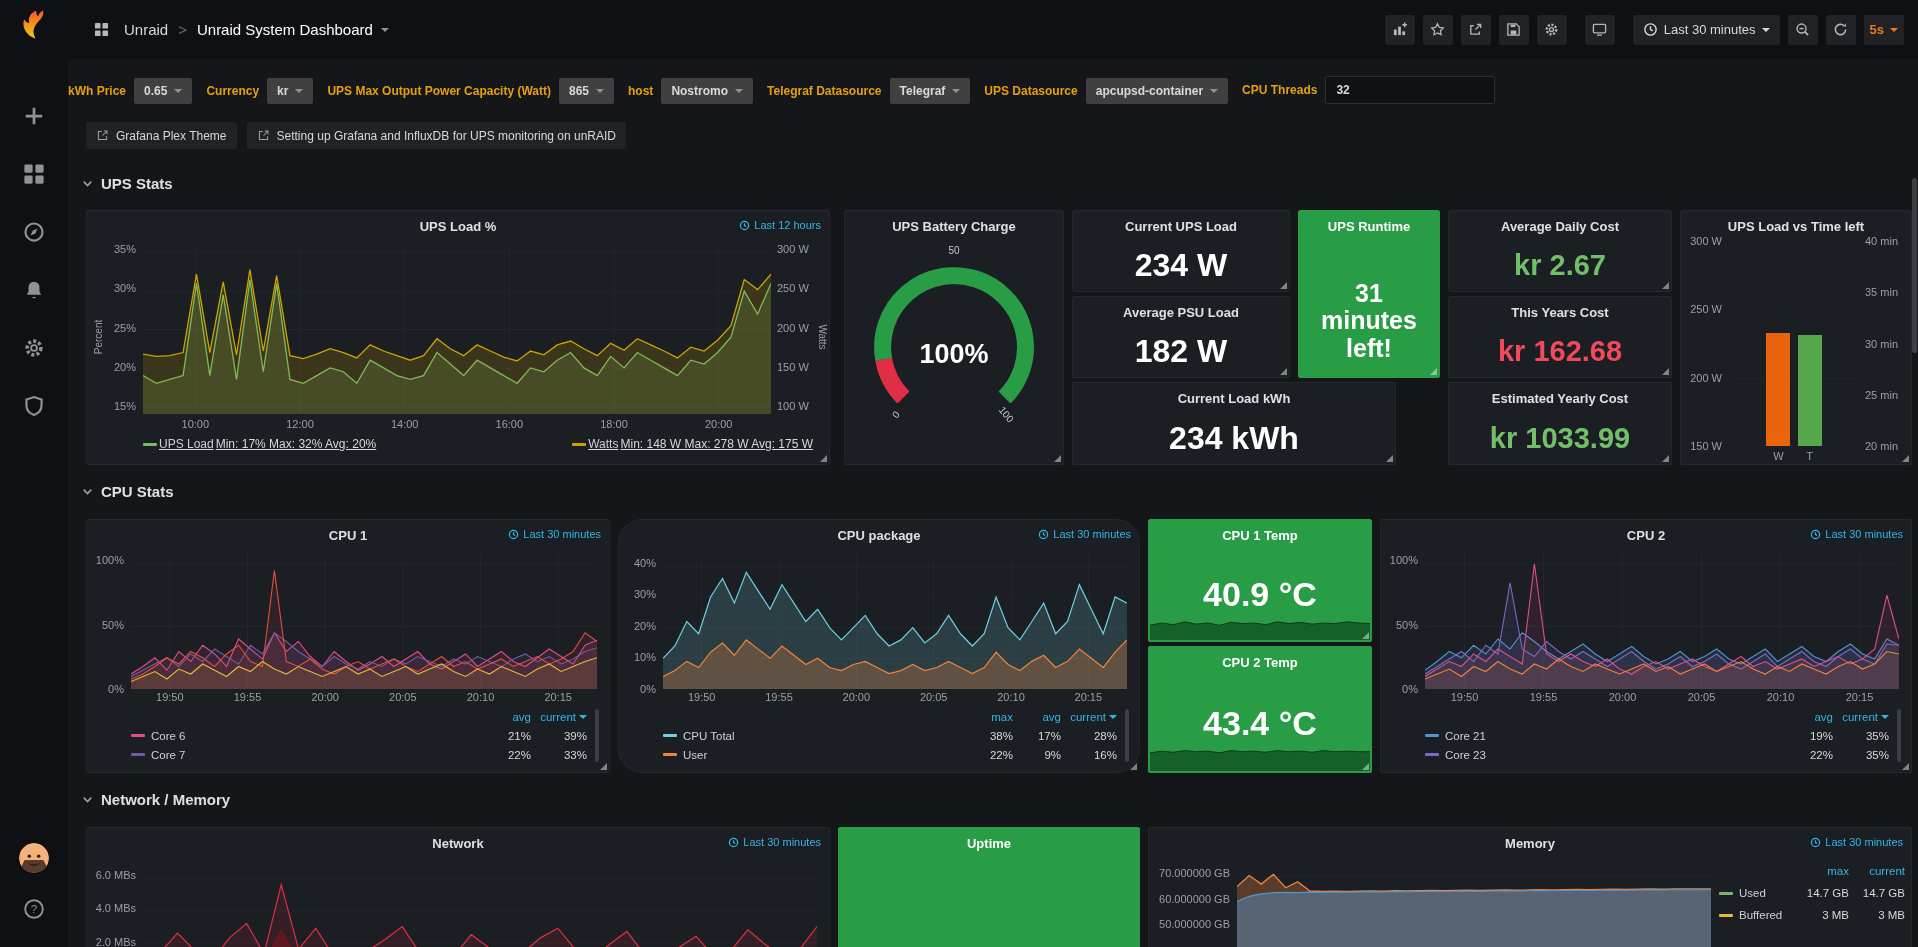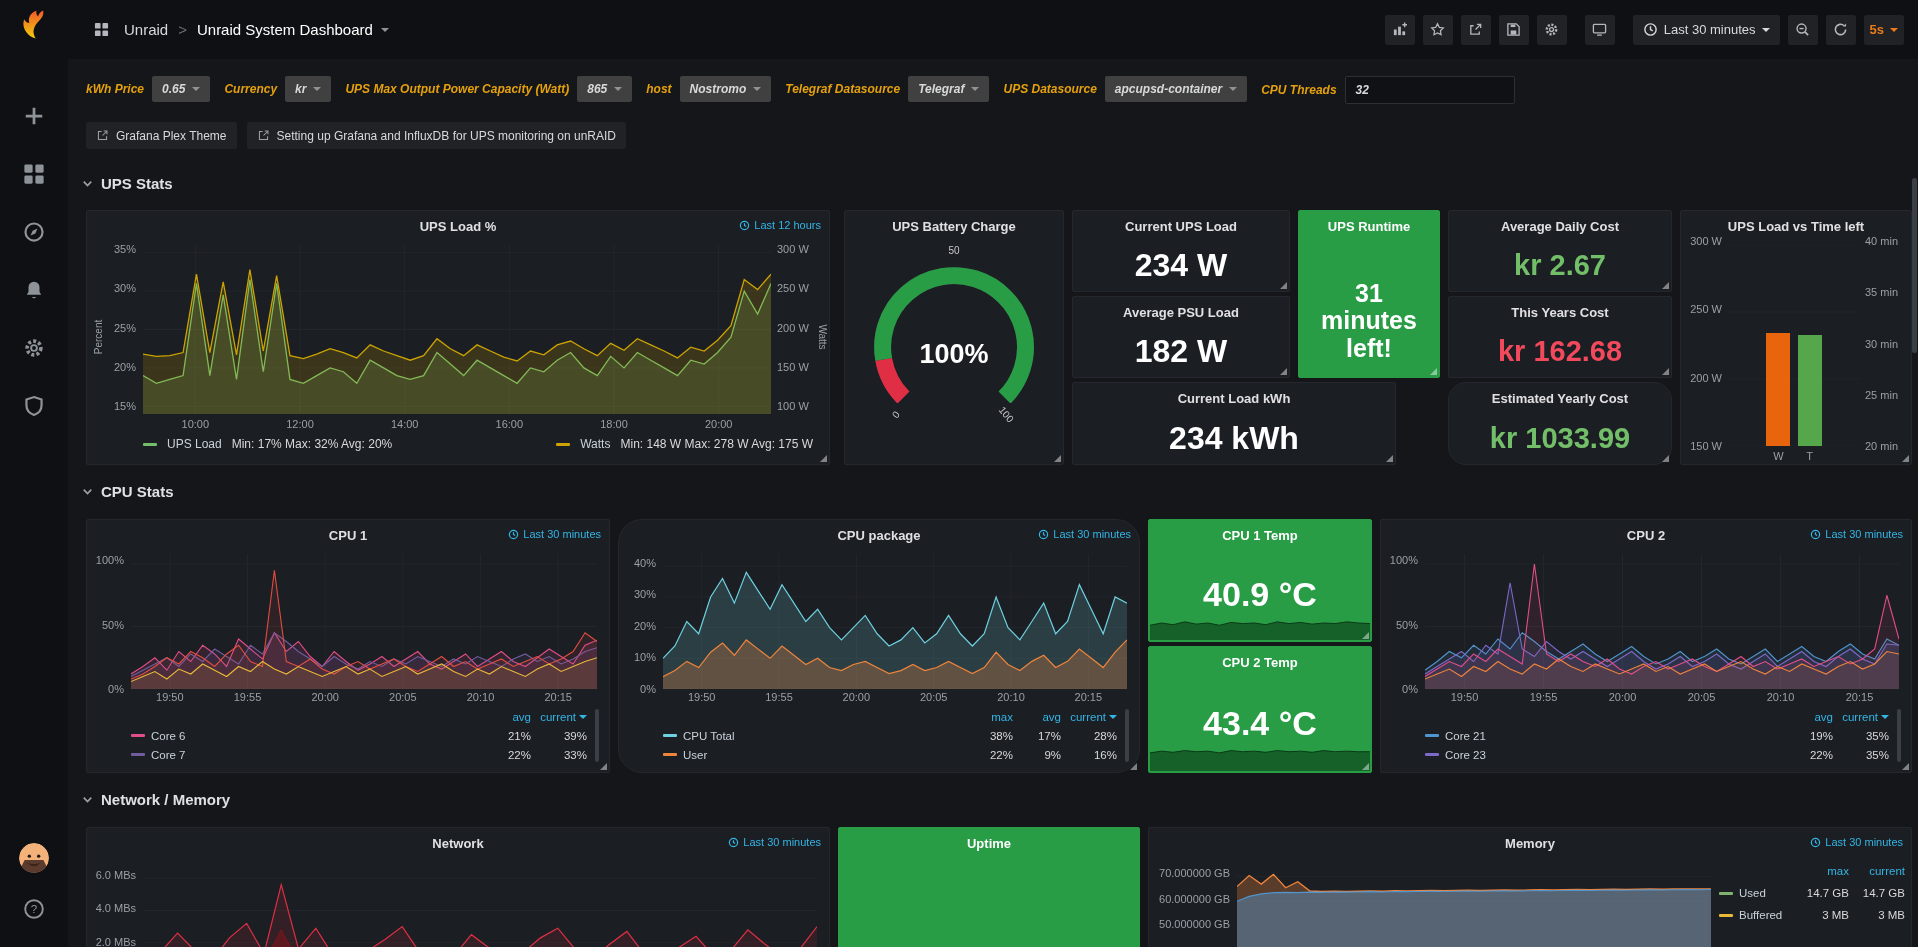--- a/index.html
+++ b/index.html
@@ -41,7 +41,7 @@
   
   .dash { position:absolute; left:68px; top:59px; width:1850px; height:888px; background:#141619; overflow:hidden; }
 
-  .var-row { position:absolute; left:18px; top:17px; display:flex; align-items:flex-start;font-style:italic; }
+  .var-row { position:absolute; left:0; top:17px; display:flex; align-items:flex-end; }
   .var-chip { display:inline-flex; align-items:center; margin-right:14px; font-size:12px; }
   .var-label { color:var(--c-gold,#e5a00d); font-weight:700; margin-right:8px; }
   .var-value { background:#404040; color:#d8d9da; font-weight:600; padding:6px 10px; border-radius:2px;

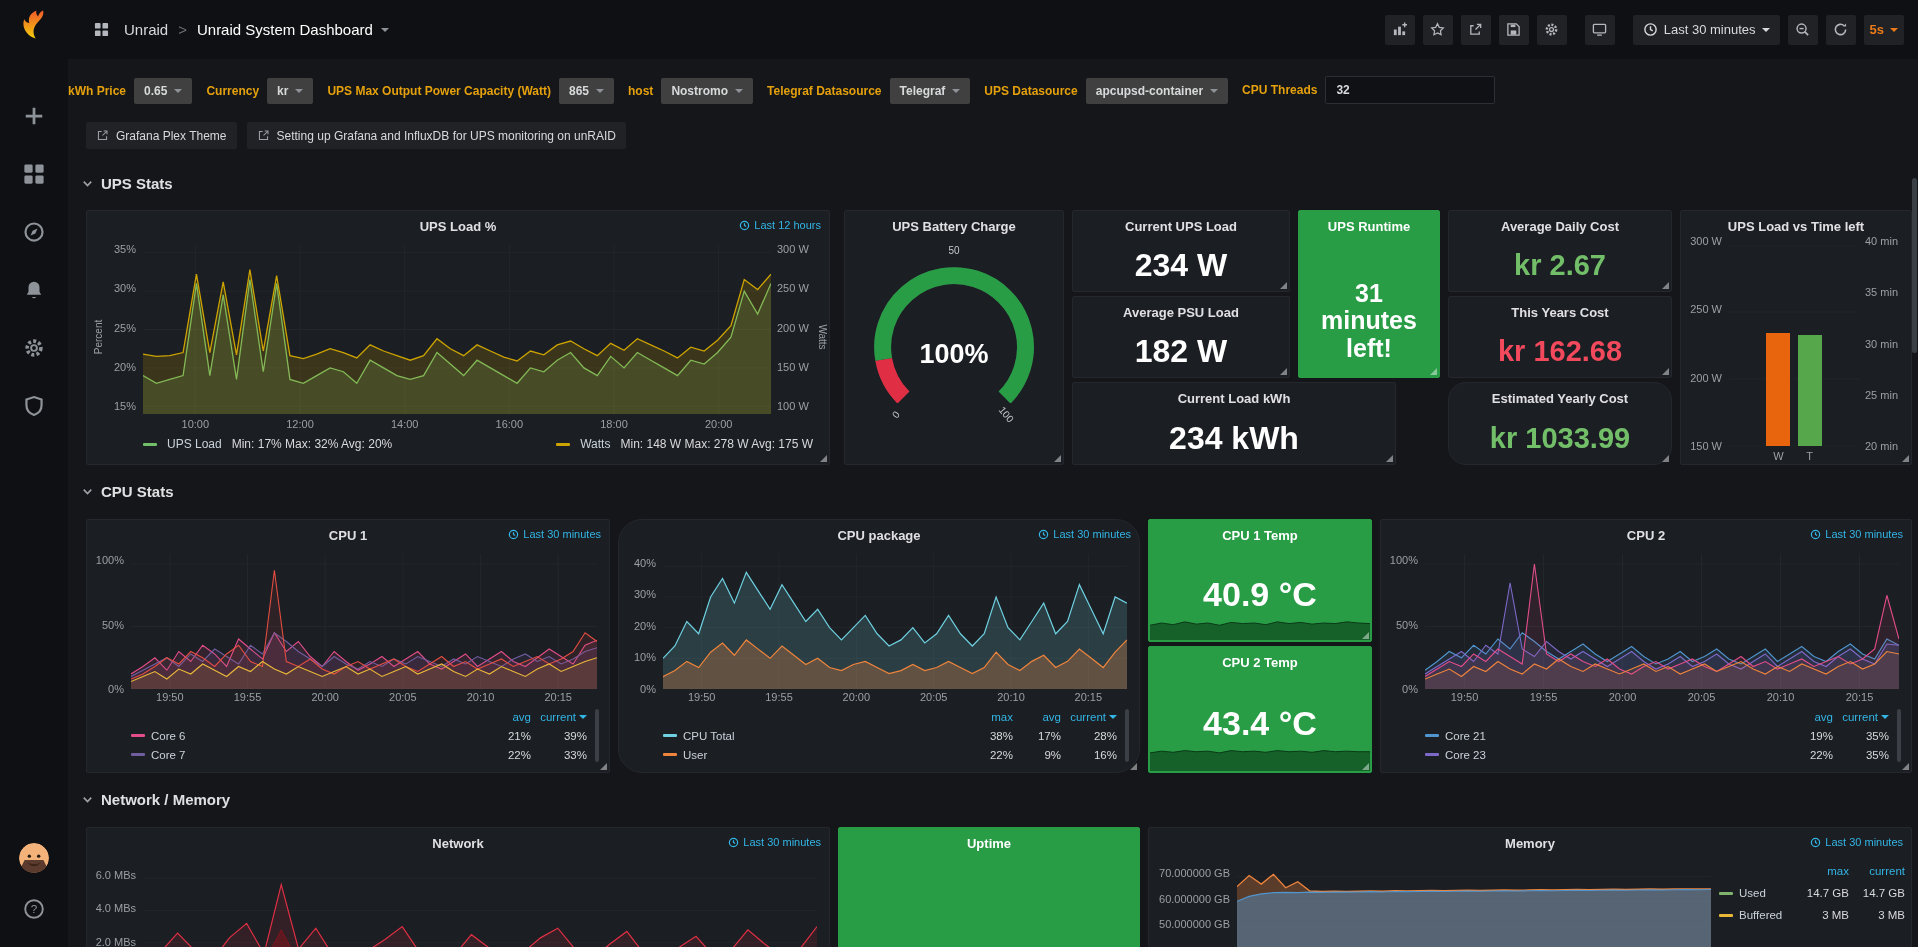--- a/index.html
+++ b/index.html
@@ -506,7 +506,7 @@
         </div>
       <div class="sval v29" data-tone="red">kr 162.68</div>
     </div>
-    <div class="panel stat" style="left:1380px;top:323px;width:224px;height:83px;border-radius:18px;">
+    <div class="panel stat" style="left:1380px;top:323px;width:224px;height:83px;">
       <div class="phead">
           <span class="ptitle">Estimated Yearly Cost</span>
         </div>

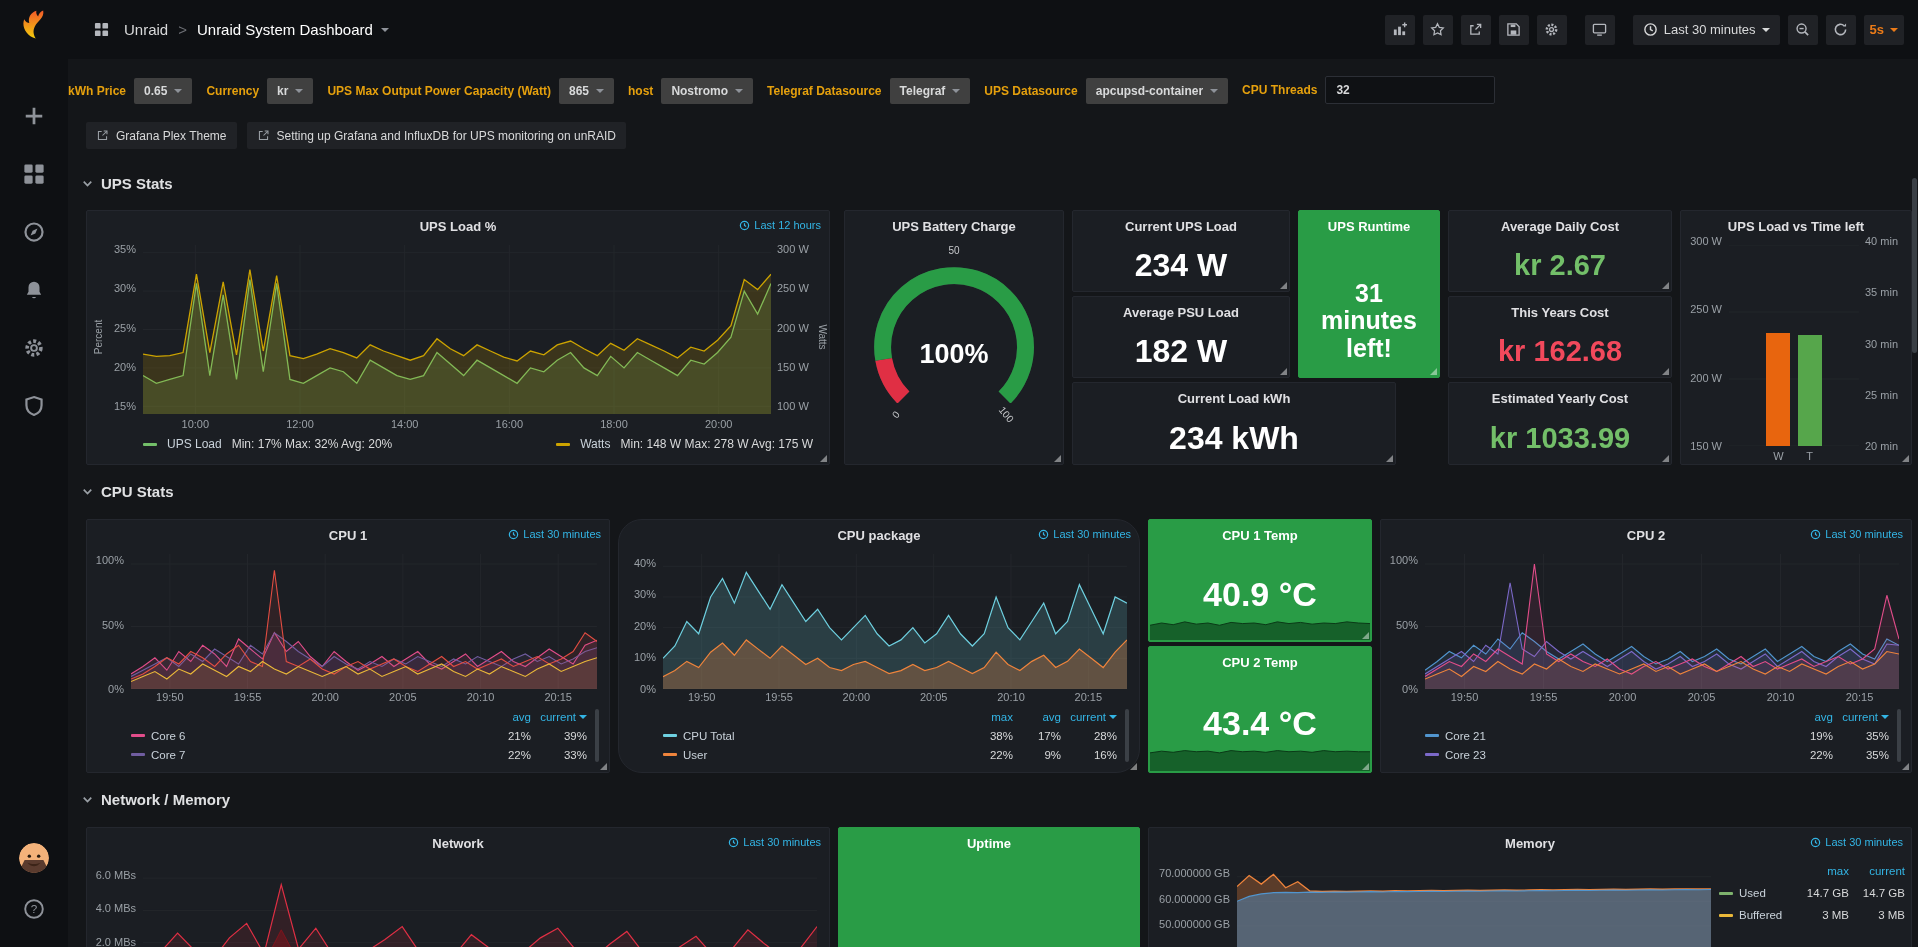--- a/index.html
+++ b/index.html
@@ -85,7 +85,7 @@
 
   .legend-line { flex:none; height:32px; display:flex; justify-content:space-between; align-items:center;
                  padding:0 16px 8px 56px; font-size:12px; }
-  .legend-line .li { display:inline-flex; align-items:center; gap:10px; cursor:pointer; }
+  .legend-line .li { display:inline-flex; align-items:center; gap:2px; cursor:pointer;text-decoration:underline; }
   .dash-sw { width:14px; height:3px; border-radius:1px; display:inline-block; }
   .lname { color:#c9d2da; }
   .lstats { color:#d8d9da; }

